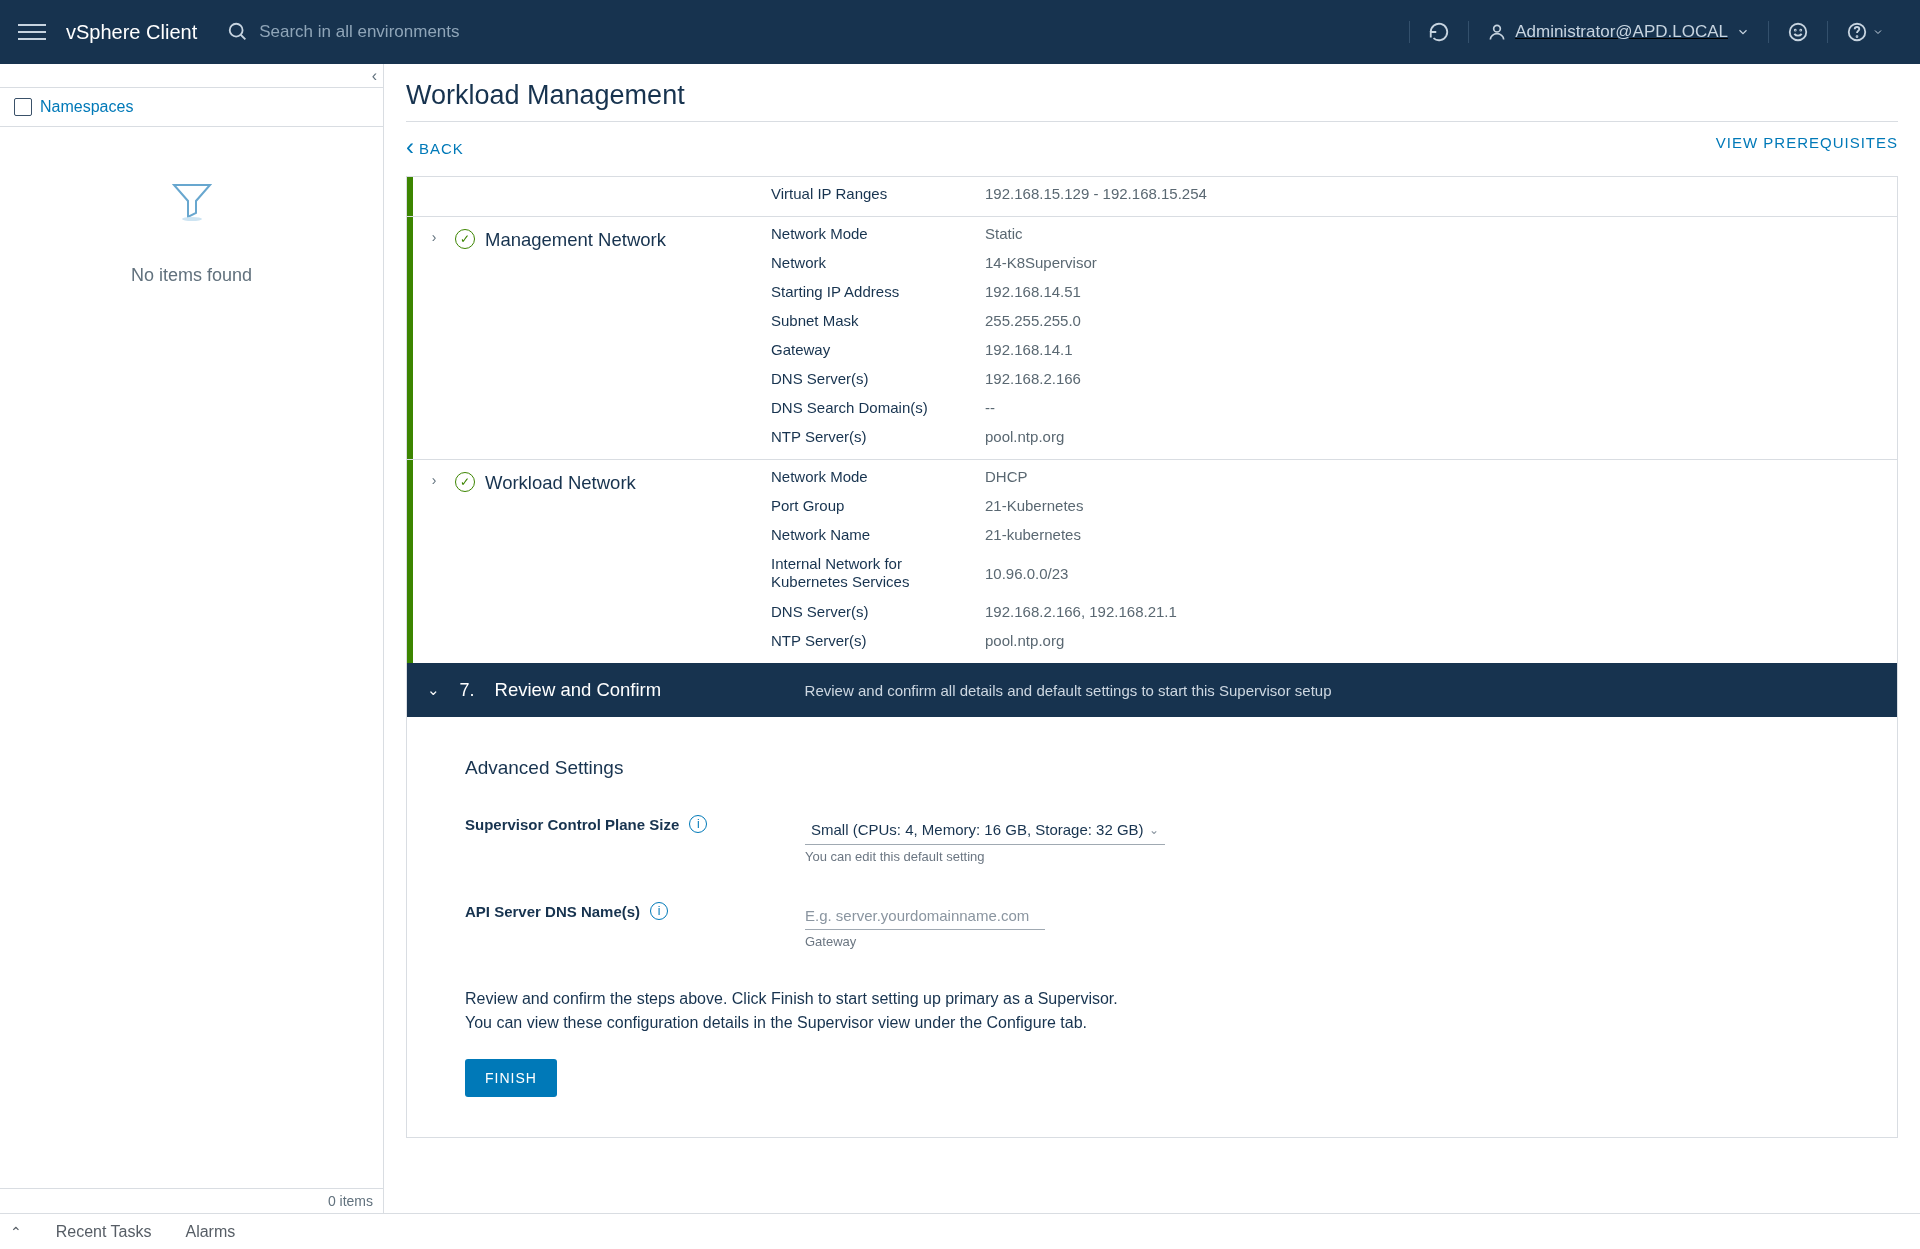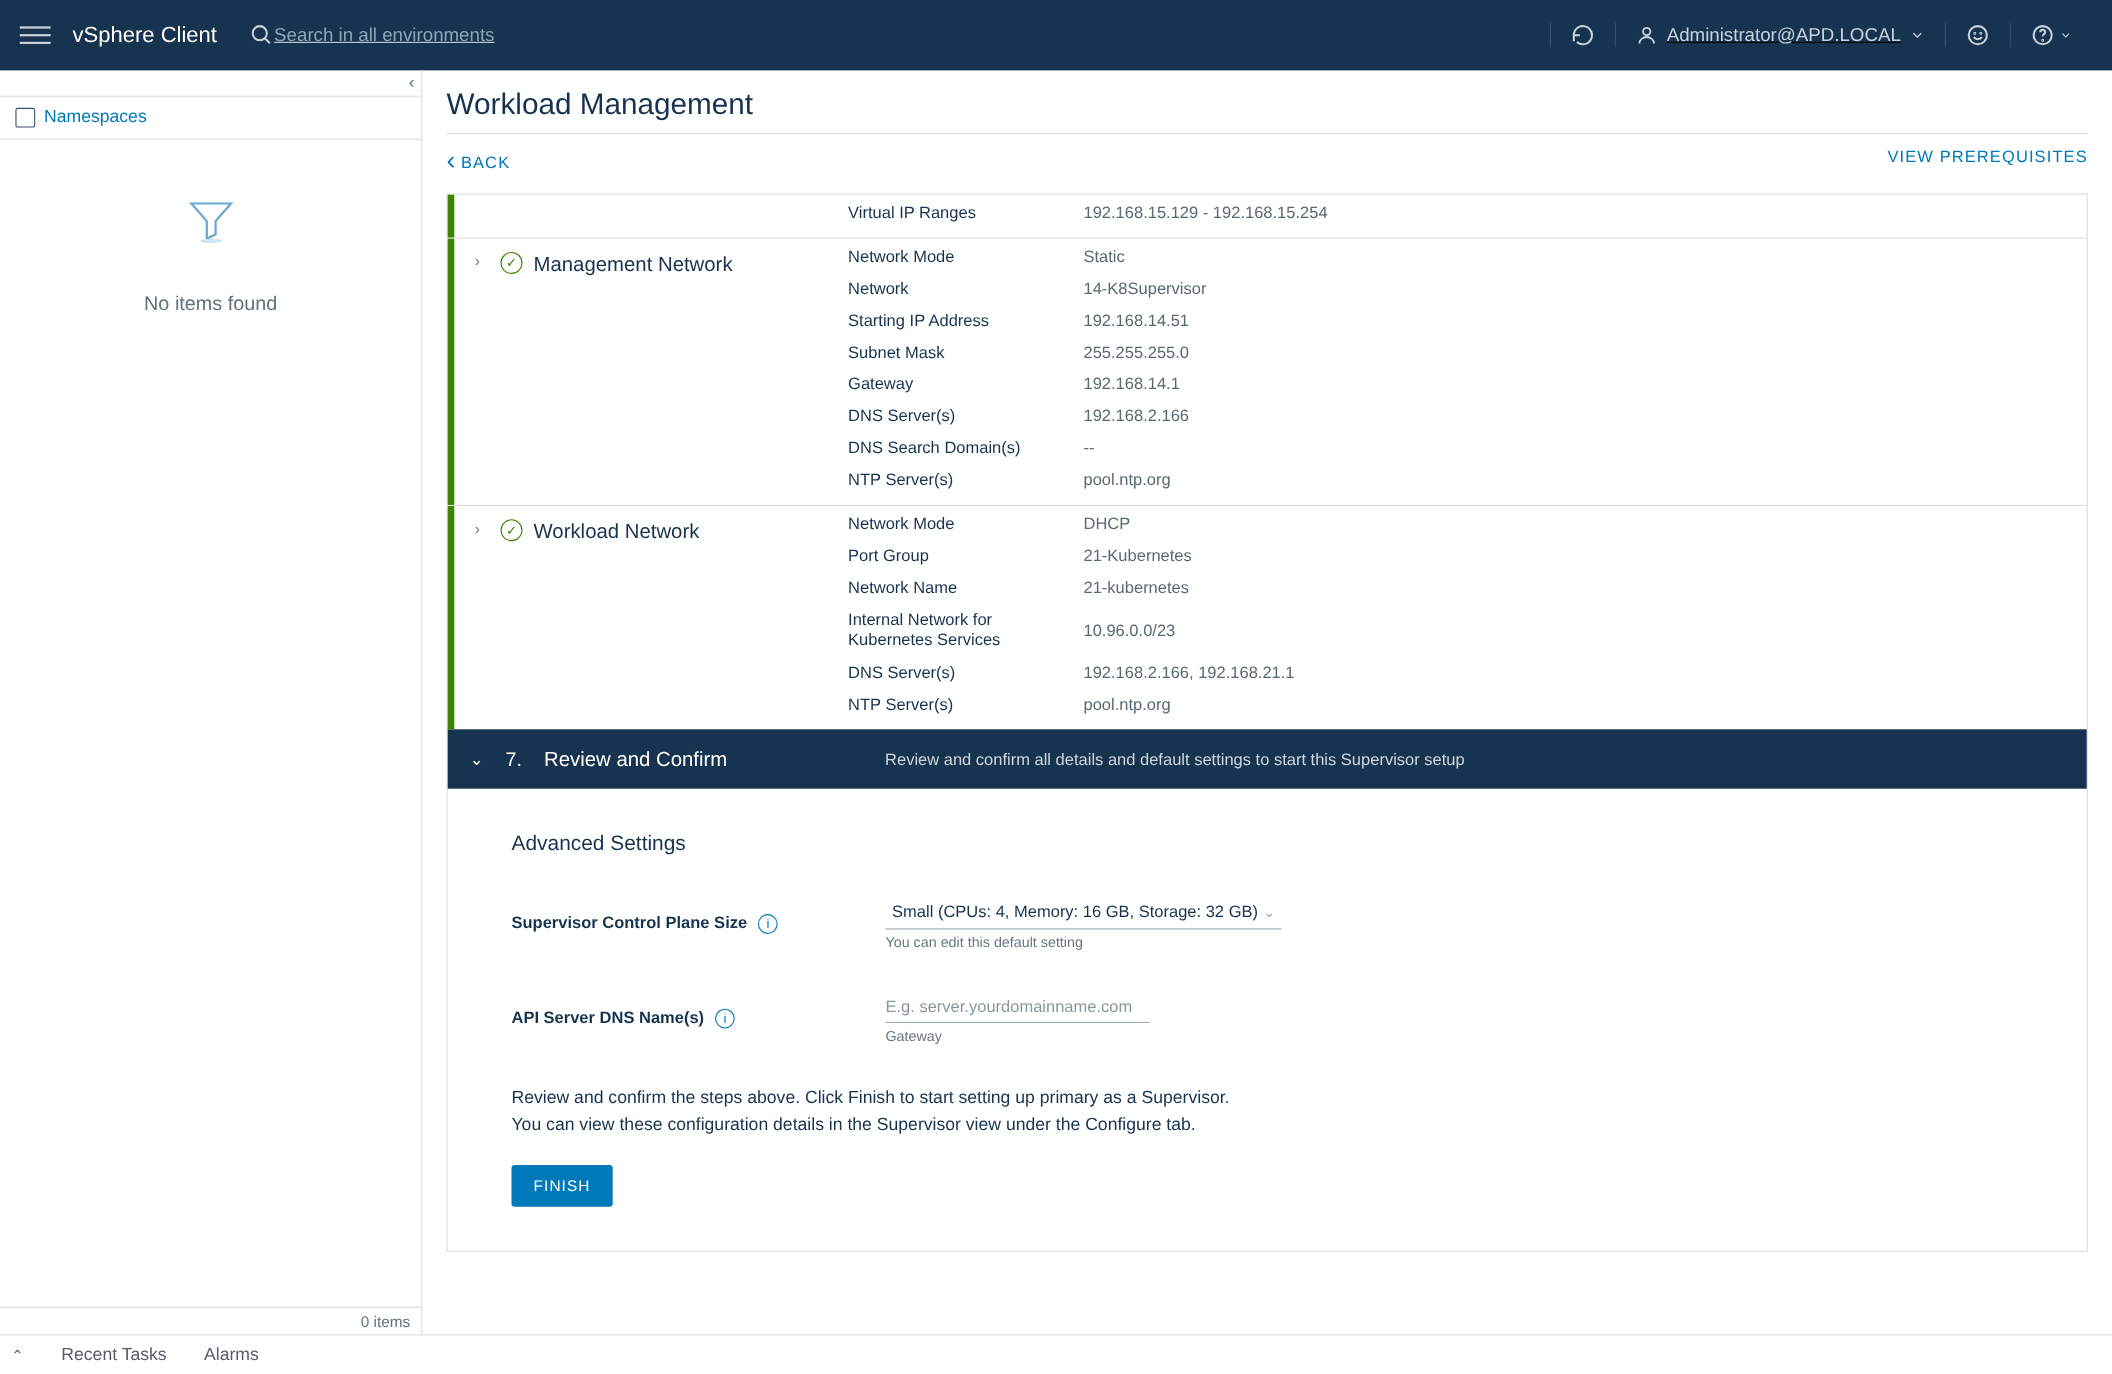--- a/index.html
+++ b/index.html
@@ -16,8 +16,8 @@
 .topbar .search-wrap { display:flex; align-items:center; margin-left:30px; flex:1; }
 .topbar .search-wrap svg { stroke:#c7d4e0; }
 .topbar .search-input {
-  background:transparent; border:none; color:#c7d4e0; 
-  font-size:17px; width:400px; outline:none;text-decoration:underline;
+  background:transparent; border:none; color:#c7d4e0; margin-left:10px;
+  font-size:17px; width:400px; outline:none;
 }
 .topbar .search-input::placeholder { color:#8fa5b8; }
 .topbar .right { display:flex; align-items:stretch;text-decoration:underline; }

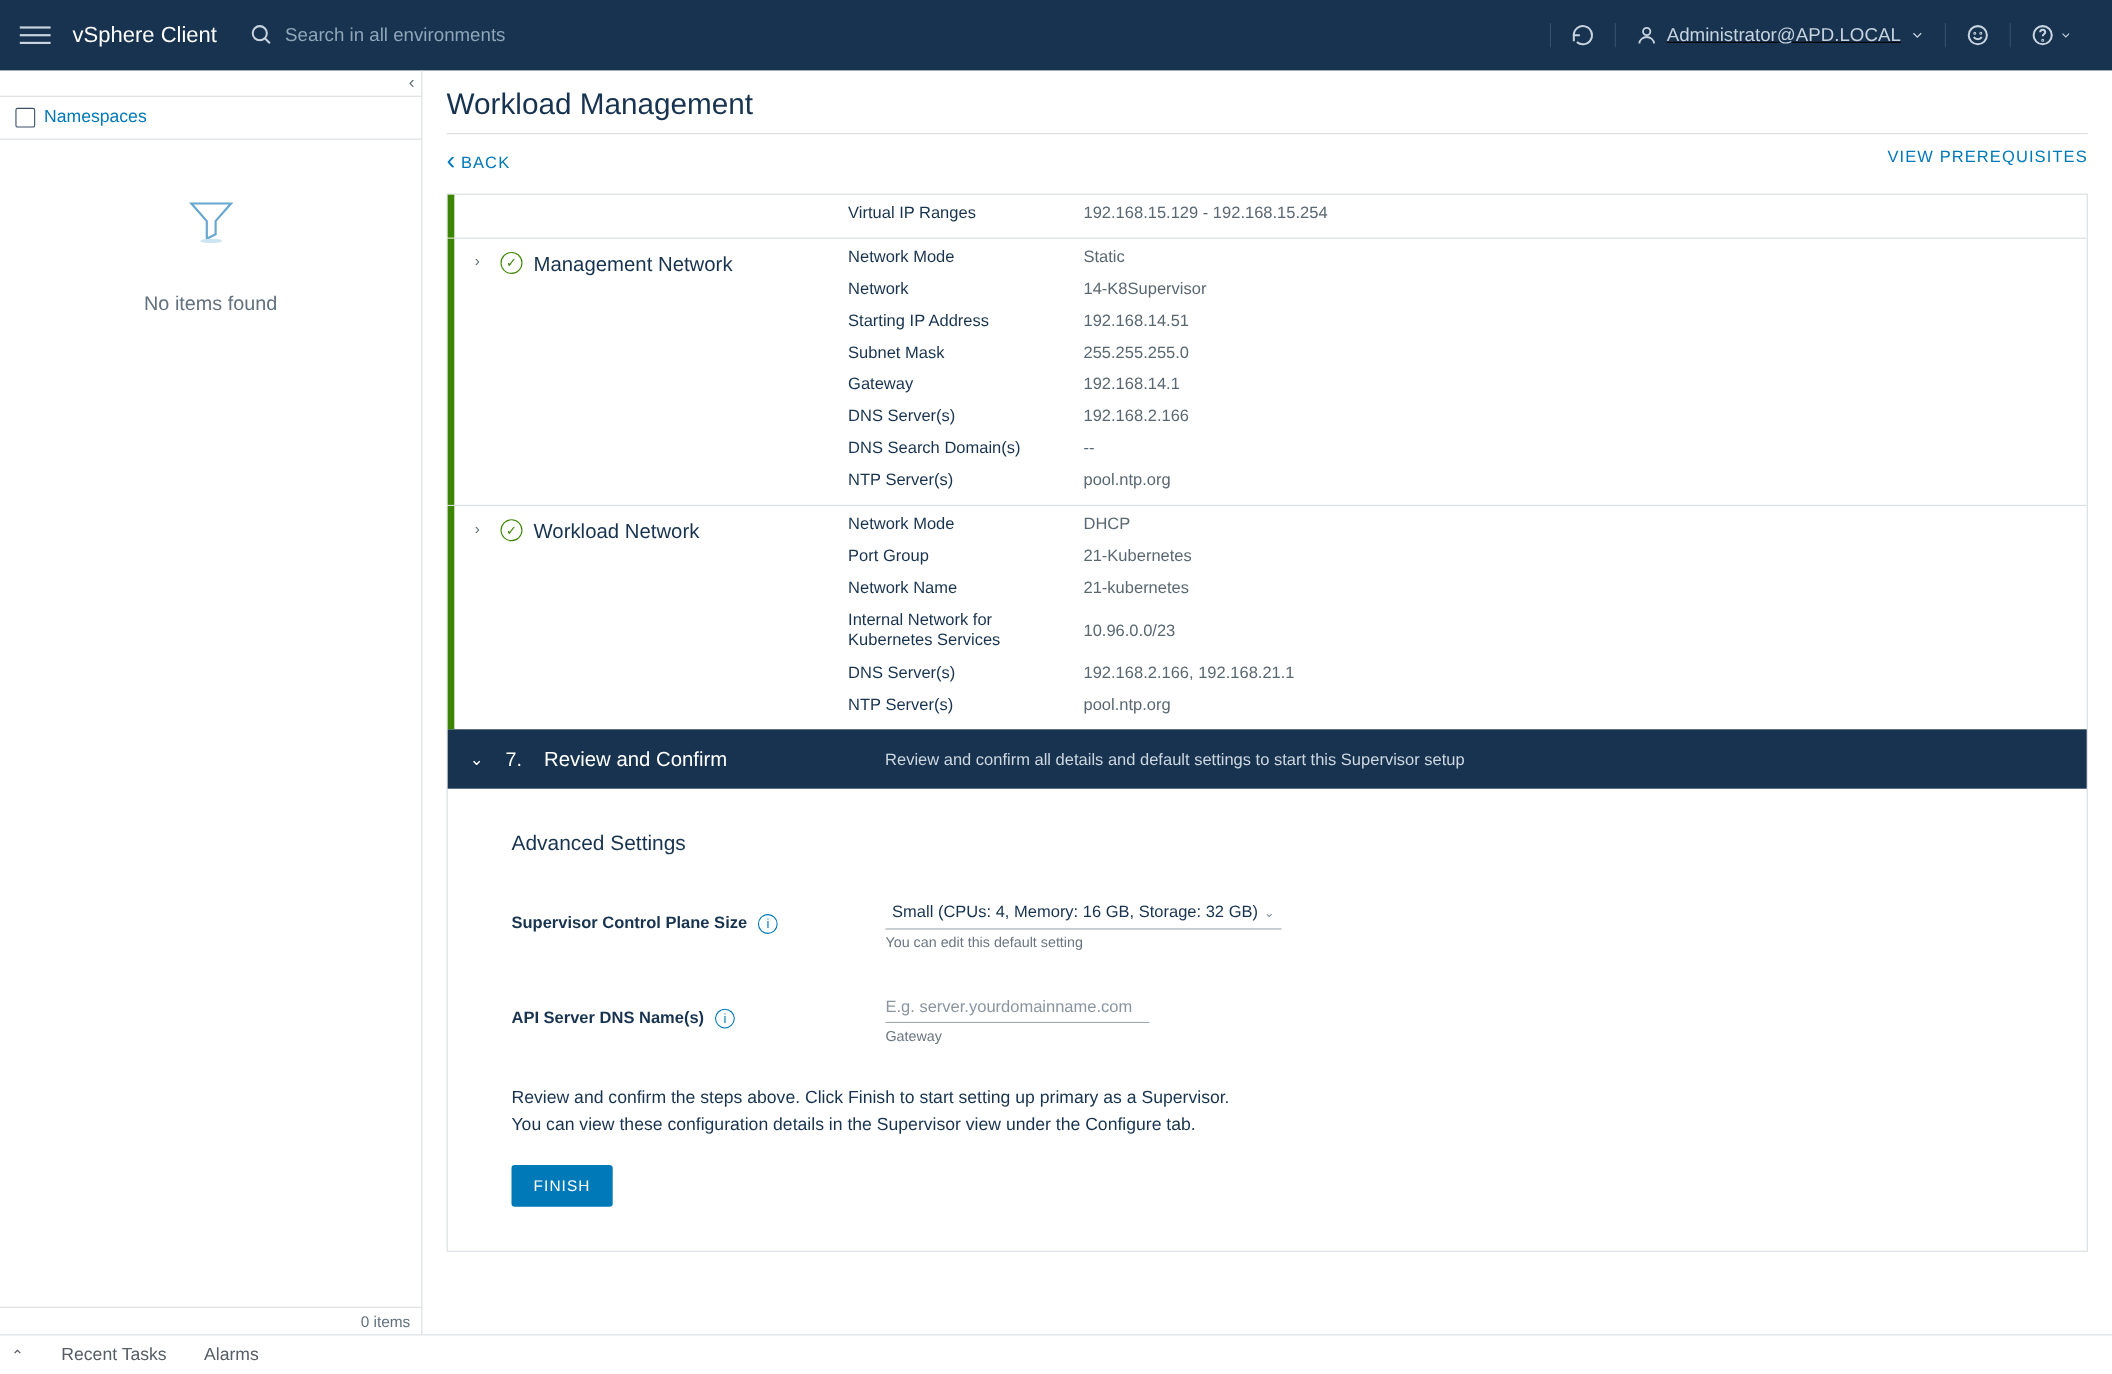--- a/index.html
+++ b/index.html
@@ -69,7 +69,7 @@
 
 .adv { padding:40px 20px 40px 58px; }
 .adv-title { font-size:19px; color:#17334f; margin-bottom:36px; }
-.adv-row { display:flex; align-items:center; margin-bottom:38px; }
+.adv-row { display:flex; align-items:flex-start; margin-bottom:38px; }
 .adv-label { width:340px; display:flex; align-items:center; gap:10px; font-size:15px; color:#17334f; font-weight:600; }
 .info-icon { width:18px; height:18px; border-radius:50%; border:1.5px solid #0079b8; color:#0079b8; font-size:12px; display:flex; align-items:center; justify-content:center; font-weight:normal; }
 .adv-field { width:360px; }

